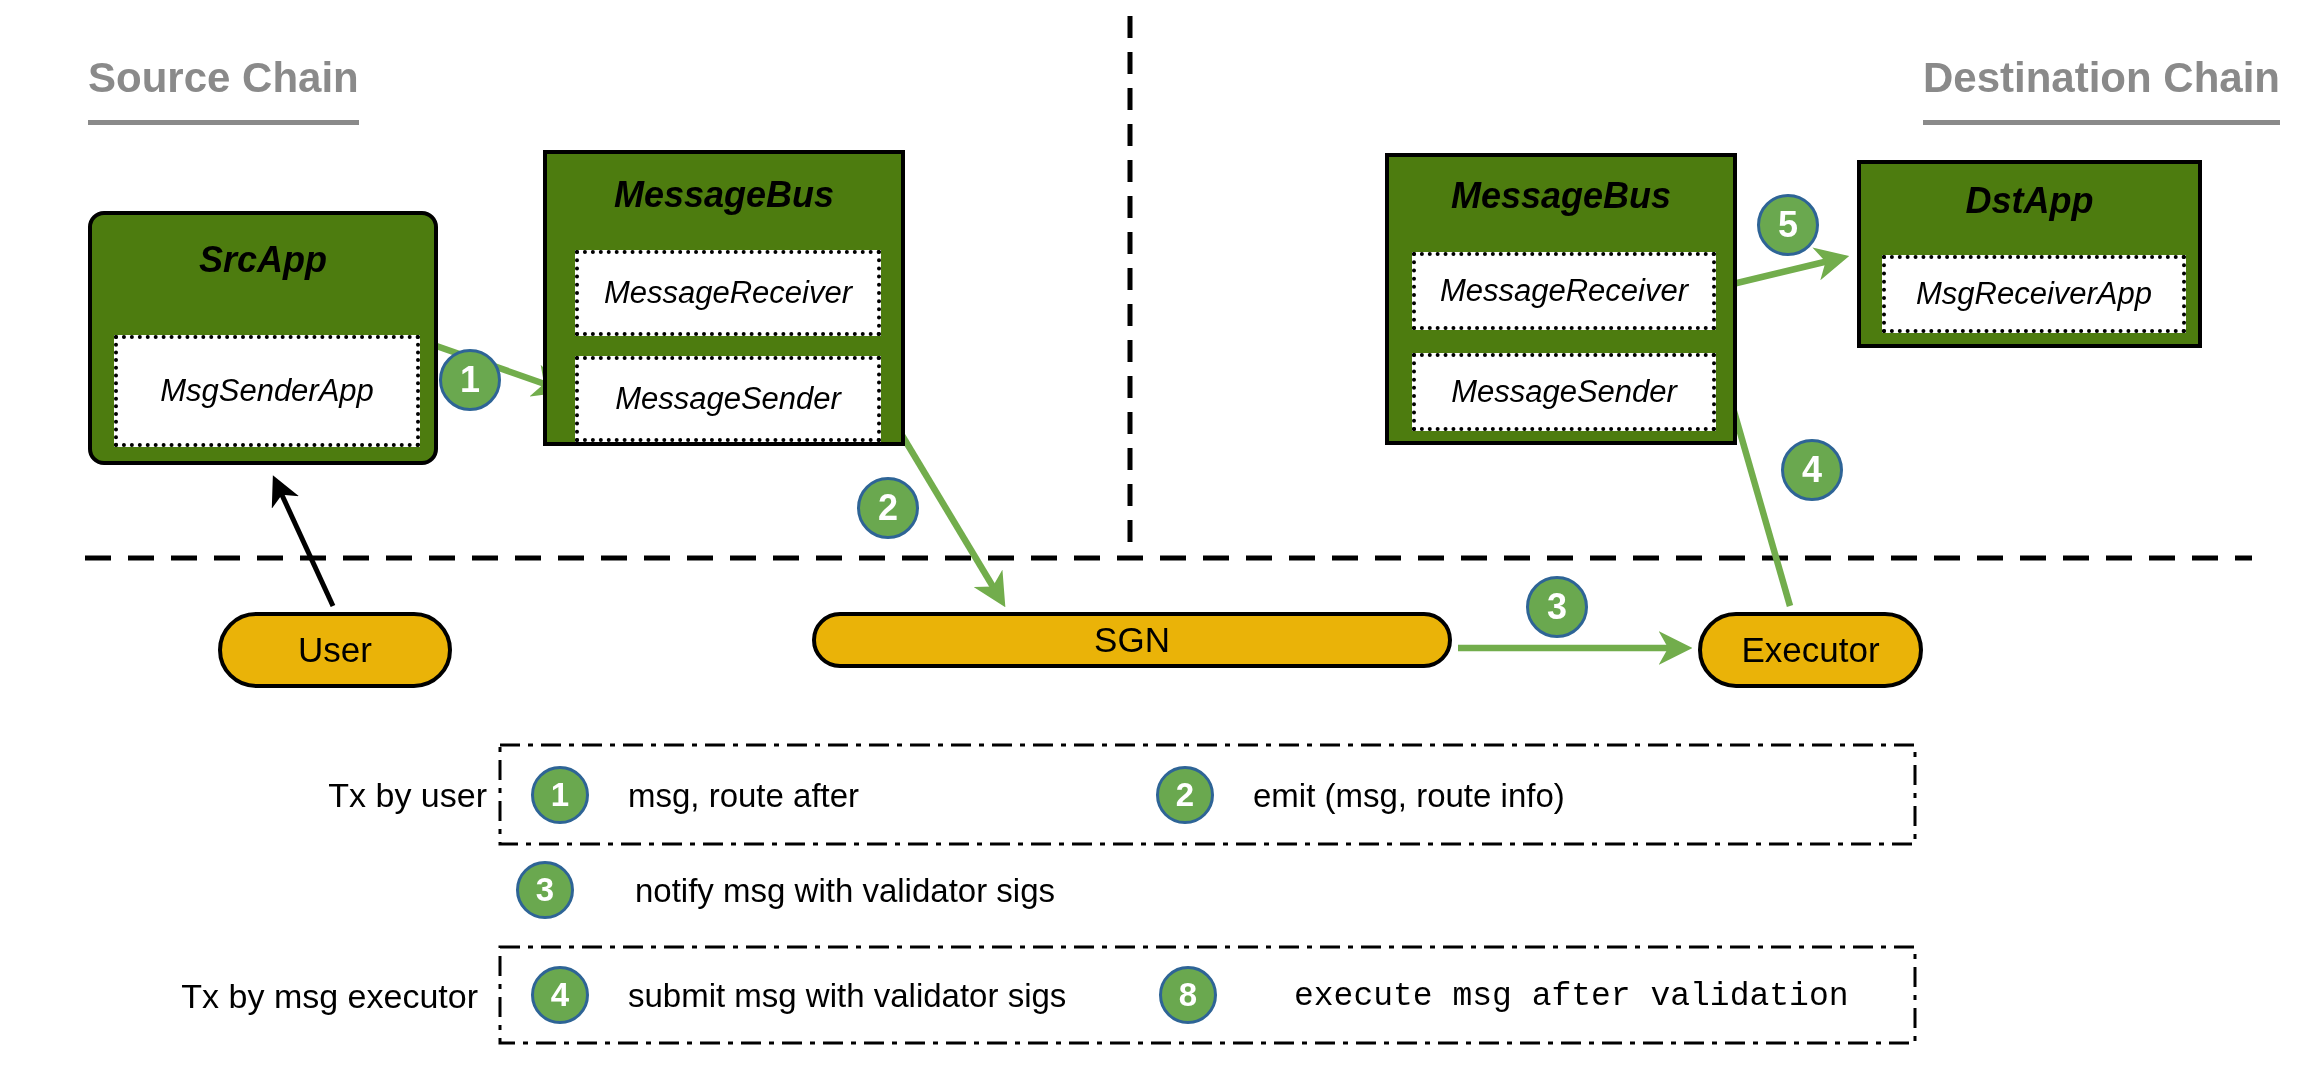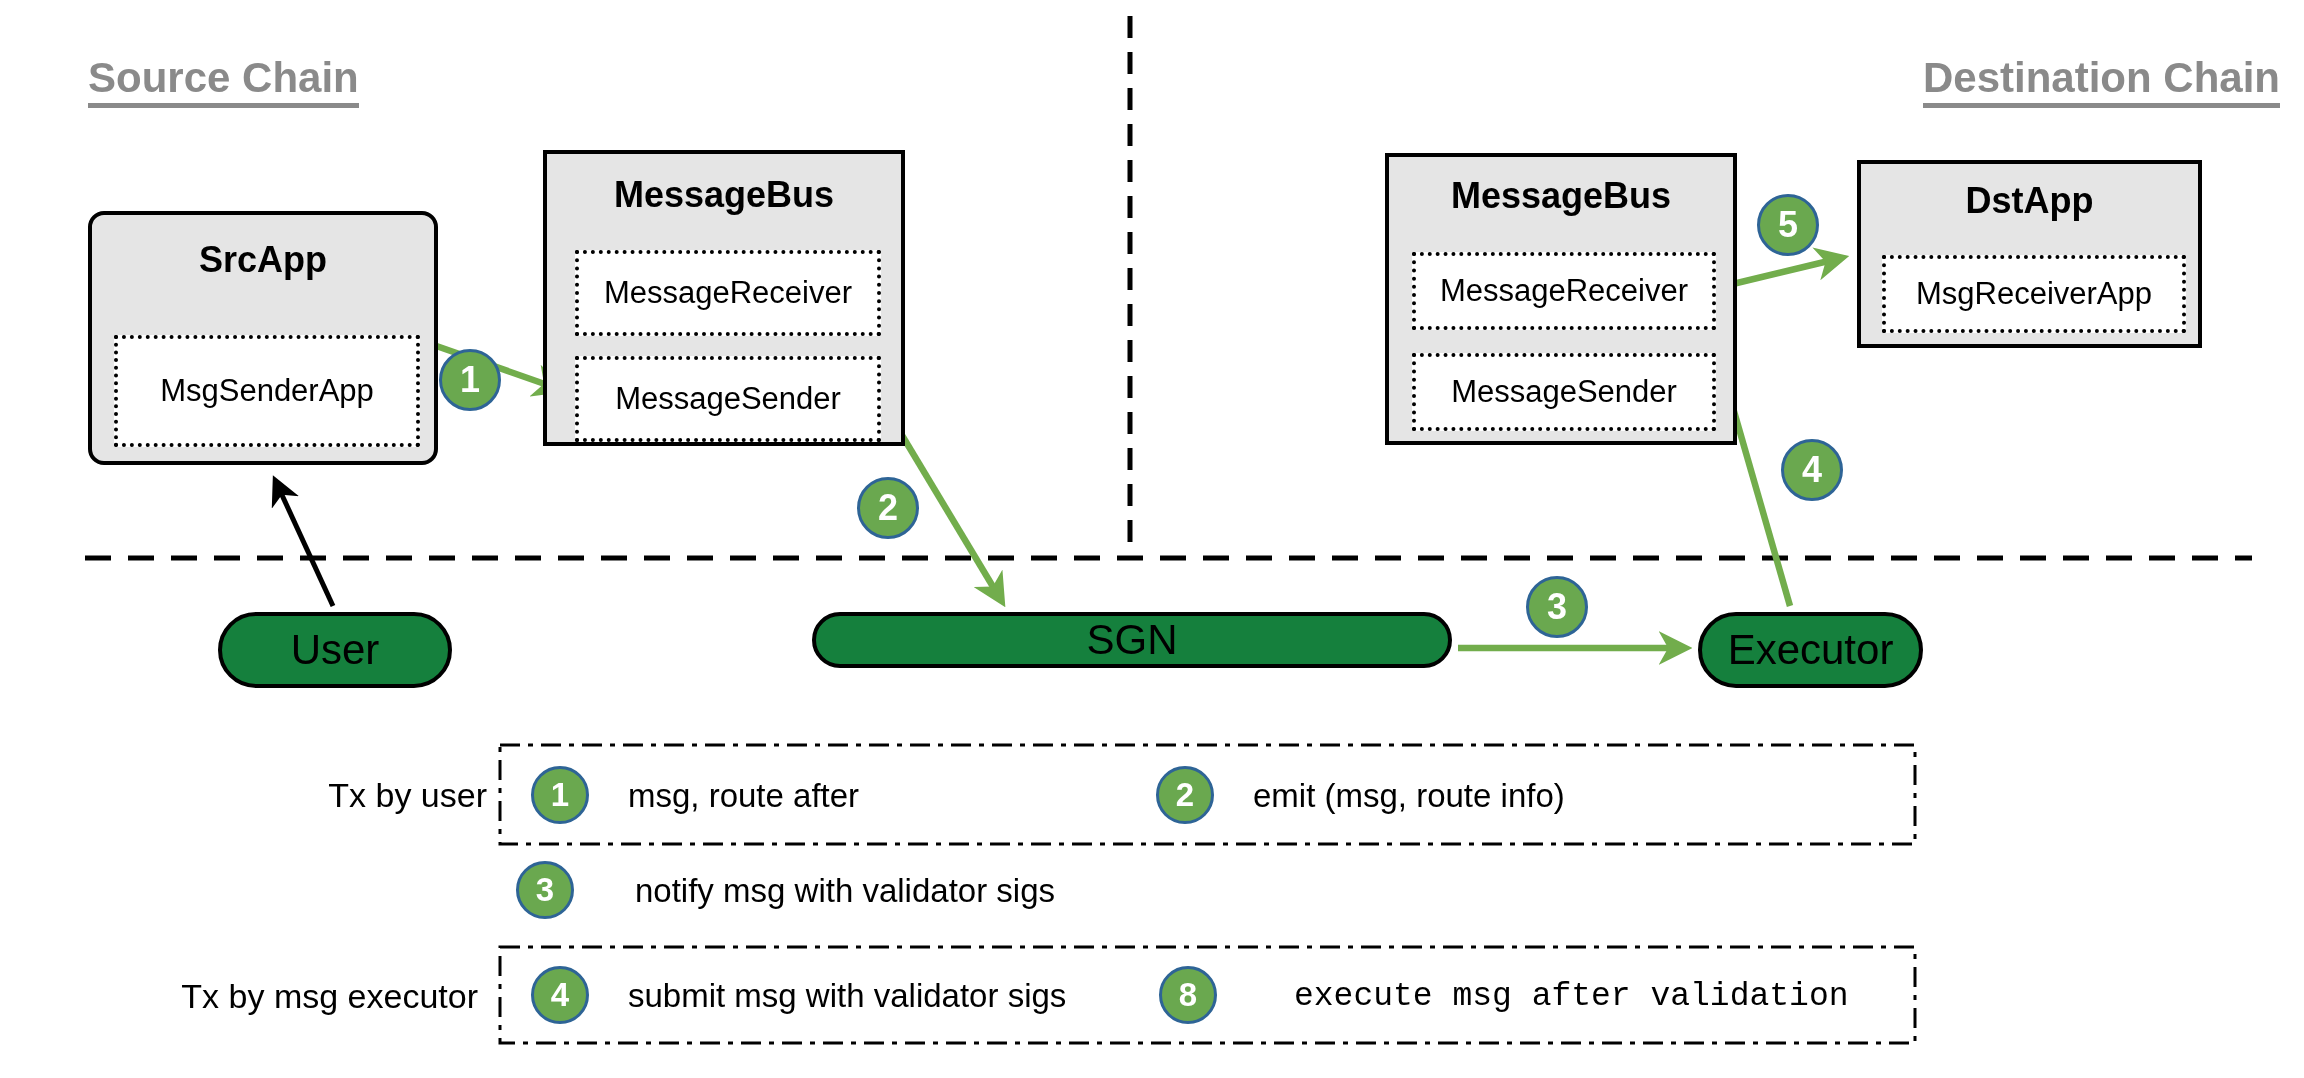--- a/index.html
+++ b/index.html
@@ -18,7 +18,7 @@
   
   .chain-heading{
     font-size:42px;font-weight:700;color:var(--heading-gray);
-    border-bottom:5px solid var(--heading-gray);padding-bottom:3px;line-height:1.05;
+    border-bottom:5px solid var(--heading-gray);padding-bottom:20px;line-height:1.05;
     white-space:nowrap;
   }
   

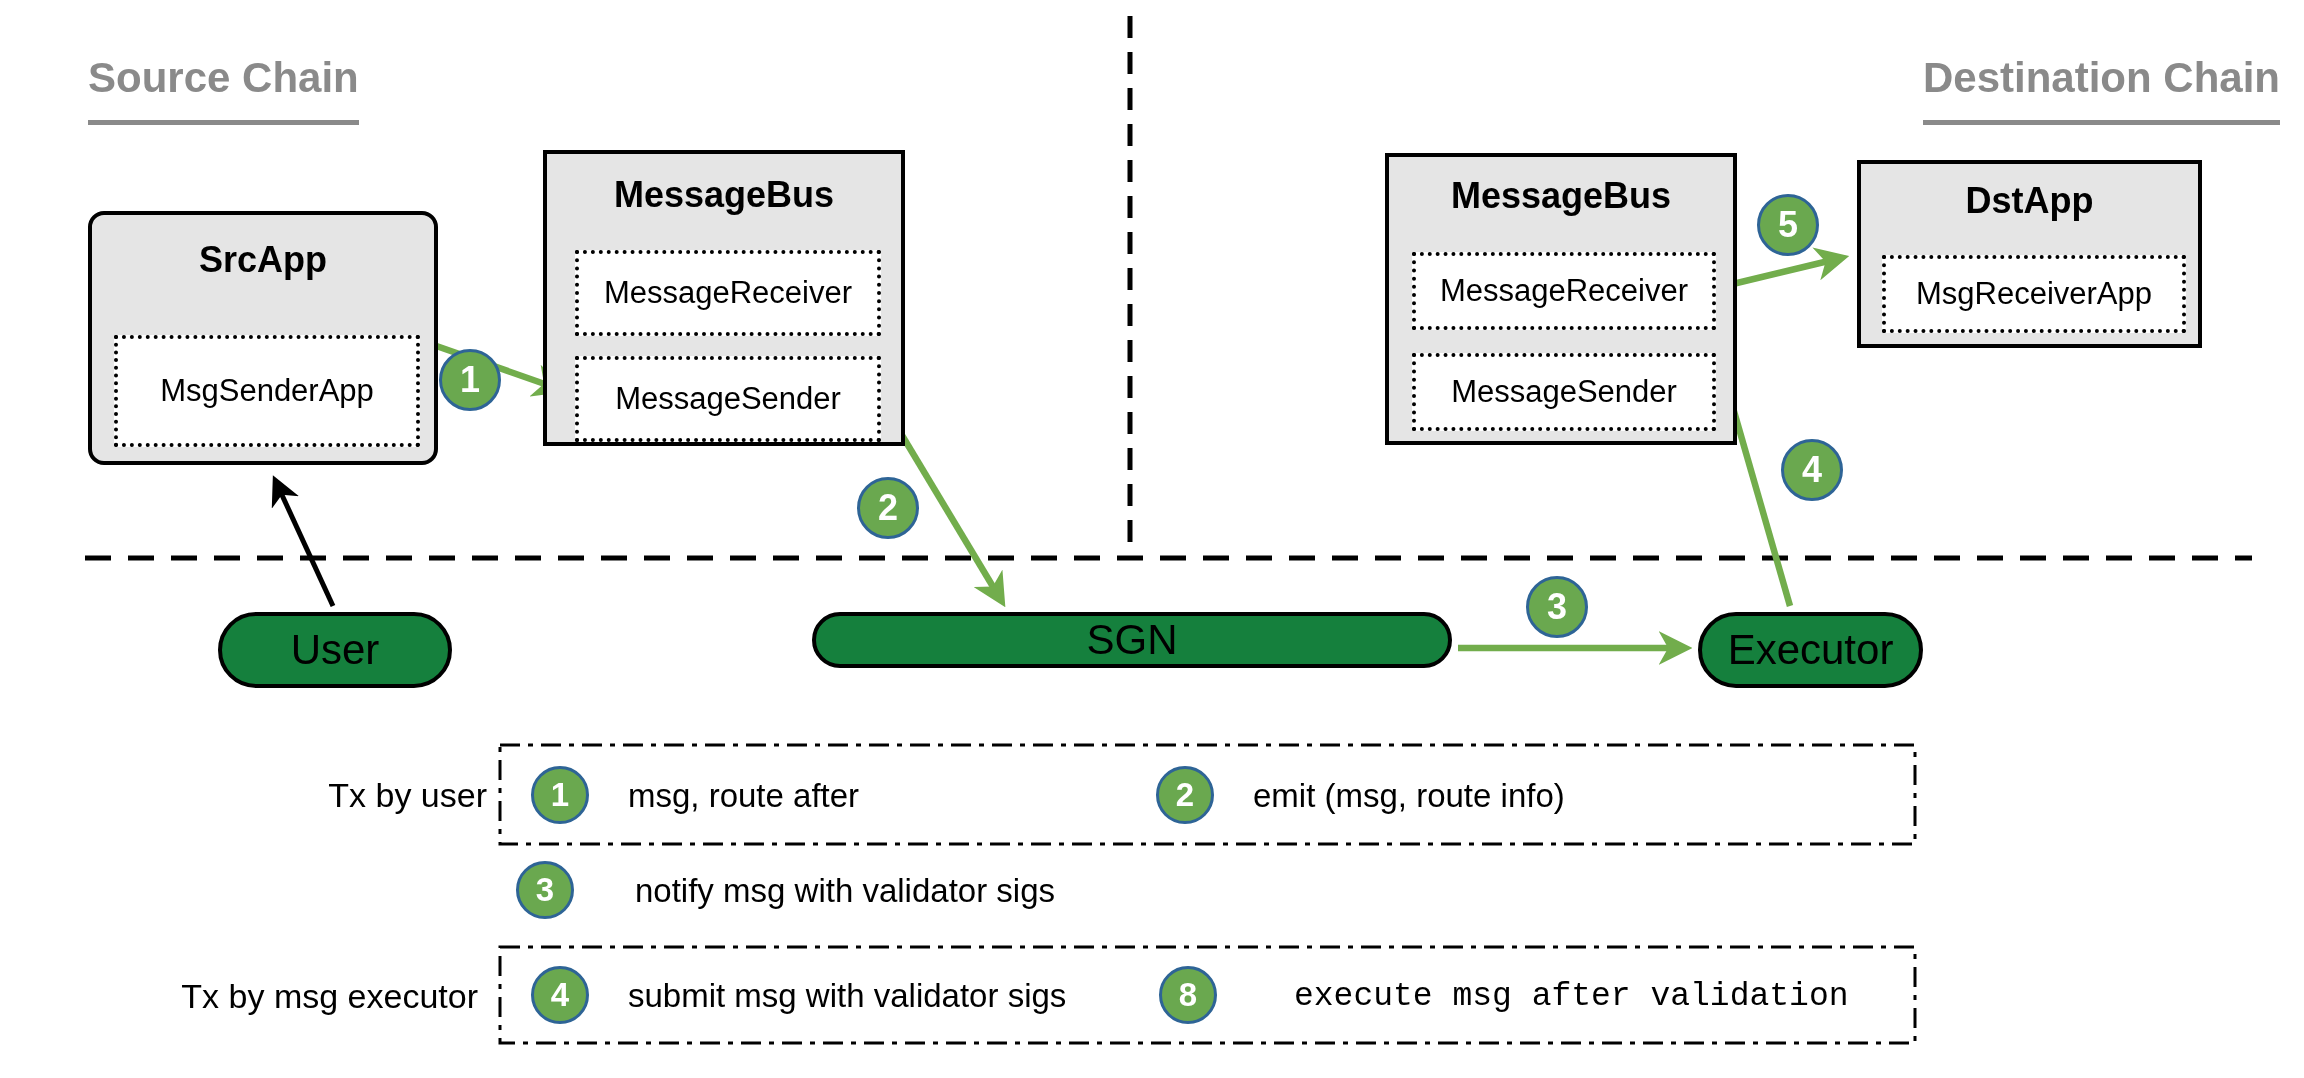--- a/index.html
+++ b/index.html
@@ -23,7 +23,7 @@
   }
   
   .node-box{
-    position:absolute;border:4px solid var(--ink);background:#e5e5e5;box-sizing:border-box;
+    position:absolute;border:4px solid var(--ink);background:#4d7c0f;box-sizing:border-box;font-style:italic;
   }
   .node-box .box-title{
     position:absolute;left:0;right:0;text-align:center;

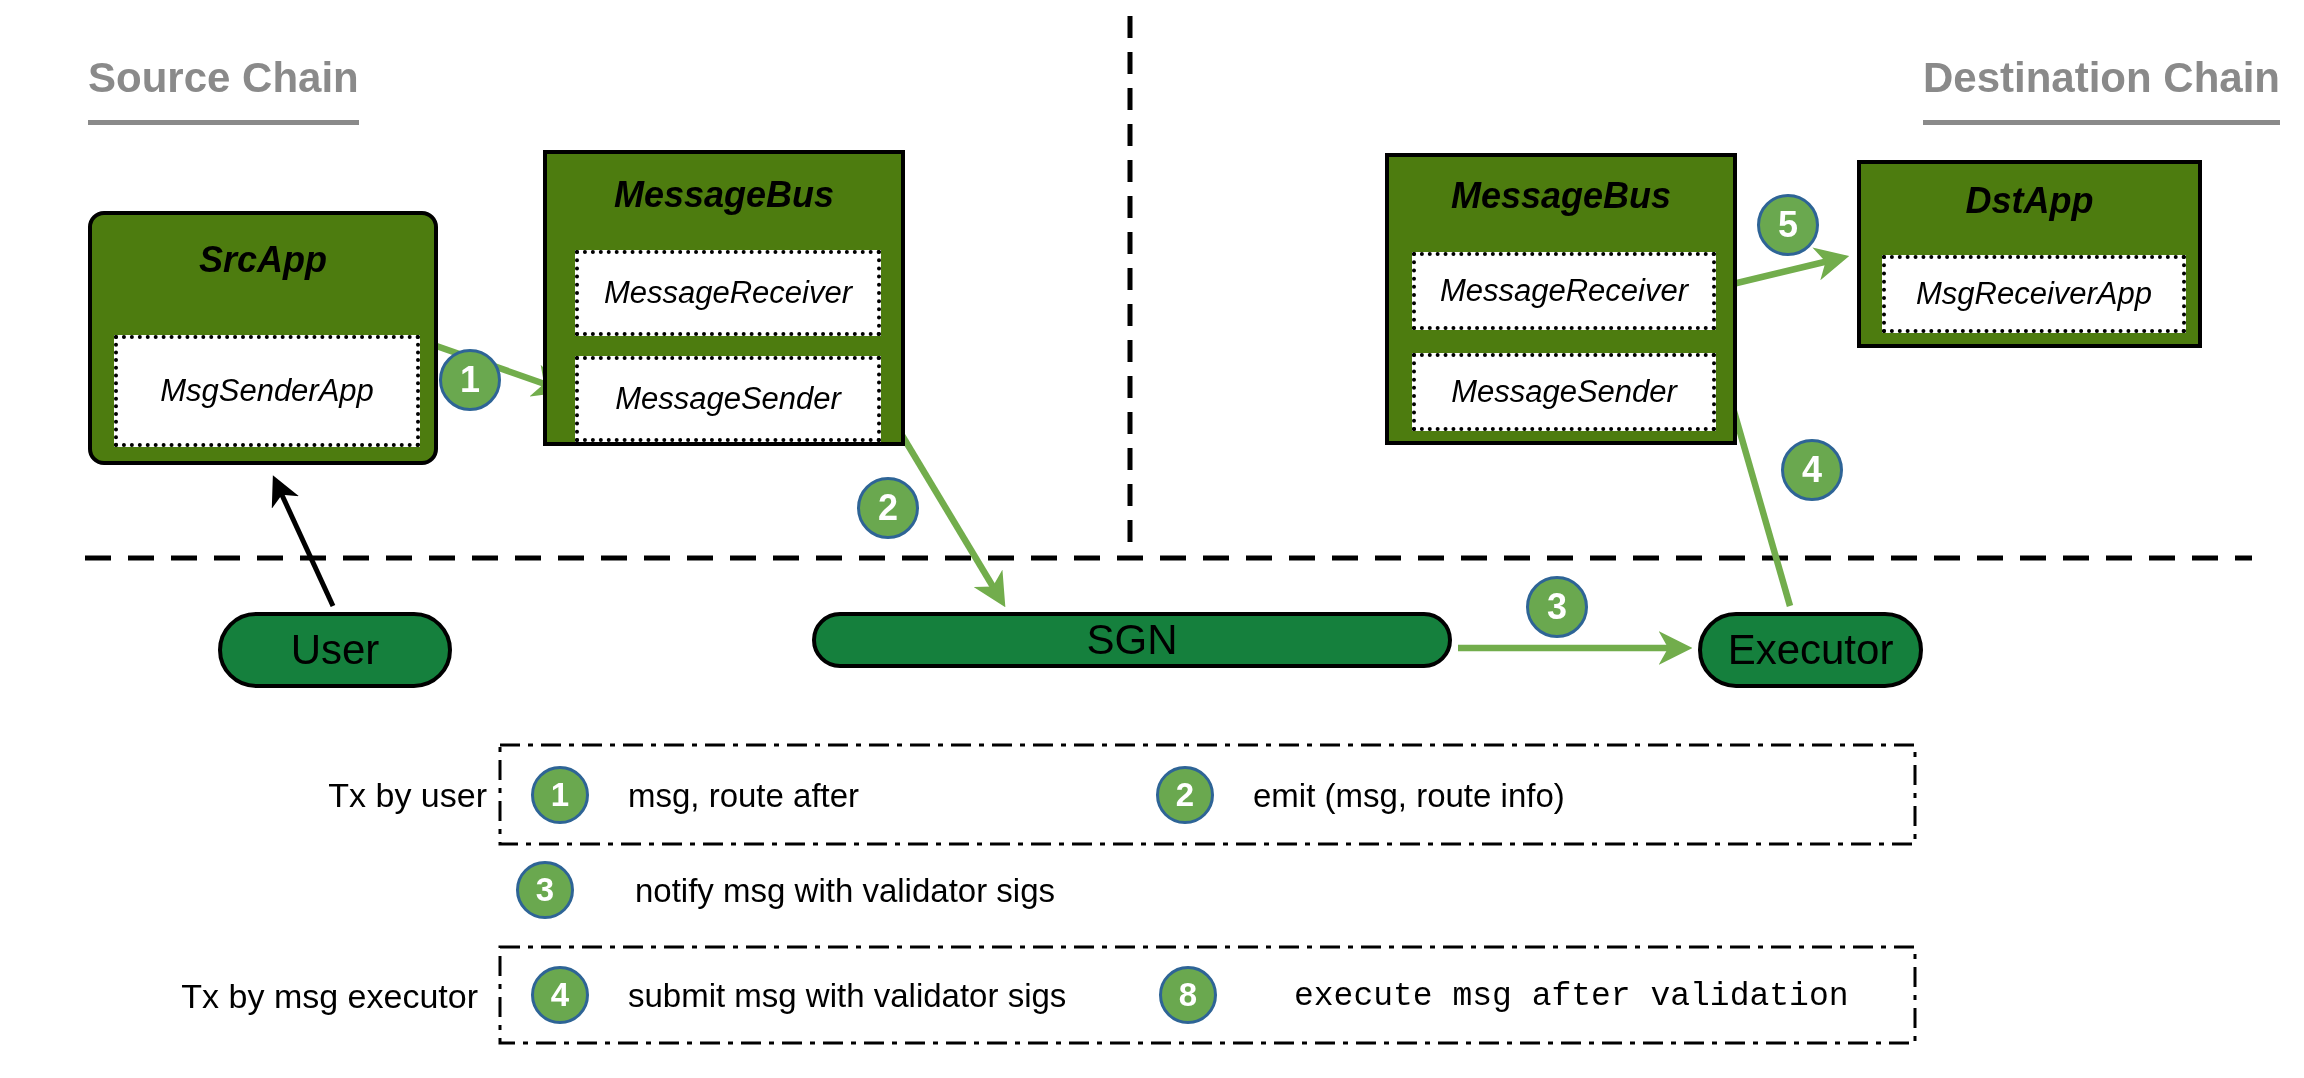--- a/index.html
+++ b/index.html
@@ -36,9 +36,9 @@
   }
   
   .pill{
-    position:absolute;border:4px solid var(--ink);border-radius:44px;background:#15803d;
+    position:absolute;border:4px solid var(--ink);border-radius:44px;background:#eab308;
     box-sizing:border-box;display:flex;align-items:center;justify-content:center;
-    font-size:42px;color:var(--ink);
+    font-size:35px;color:var(--ink);
   }
   
   .step-circle{

